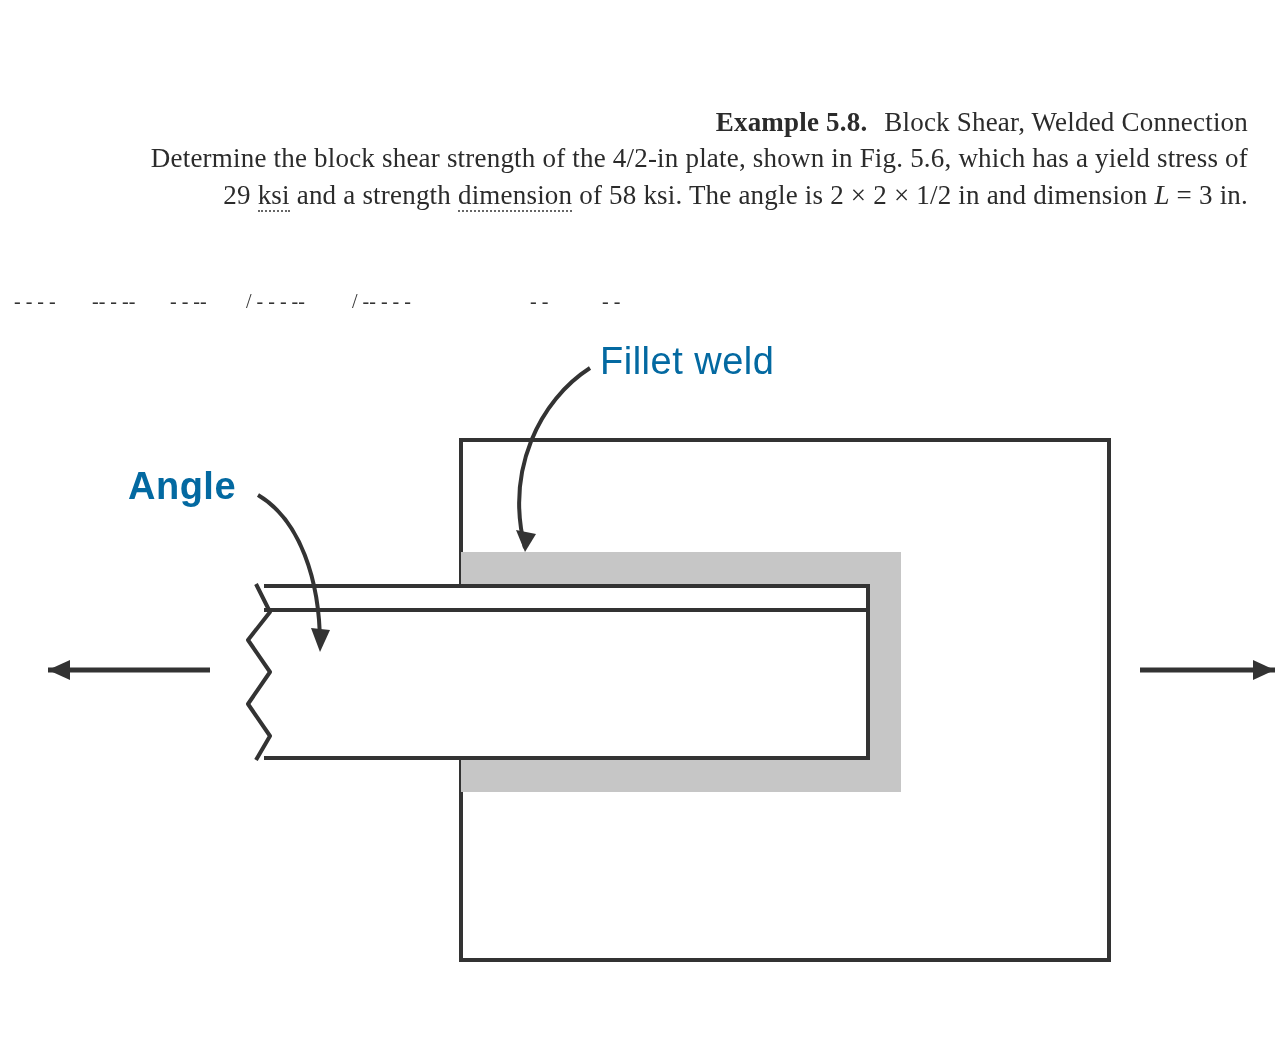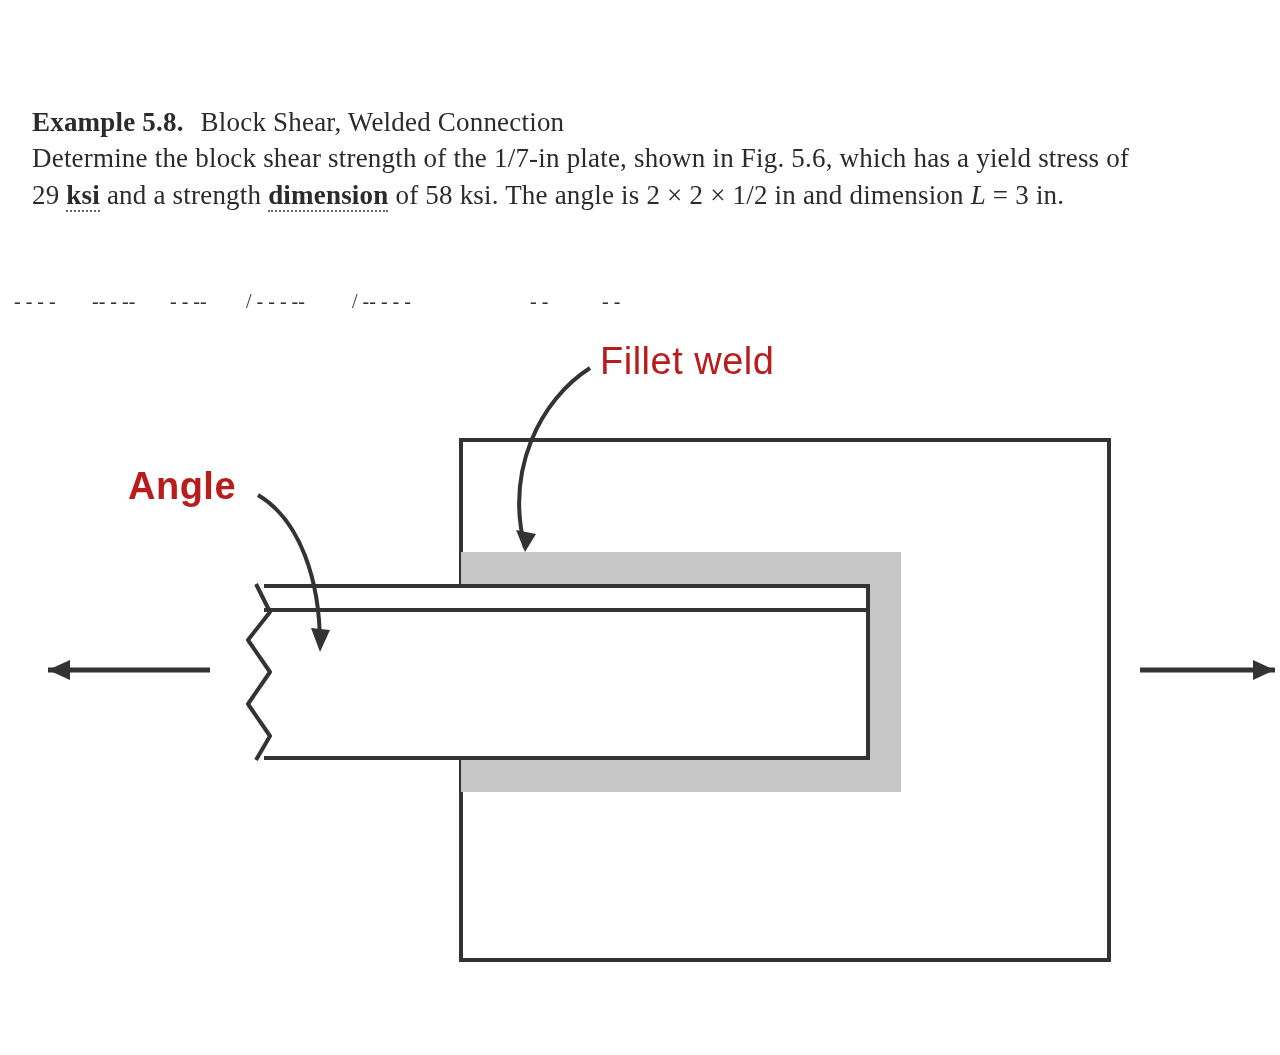--- a/index.html
+++ b/index.html
@@ -17,6 +17,7 @@
     height: 843px;
     box-sizing: border-box;
     padding: 0;
+    text-align: right;
   }
   .text-block {
     position: absolute;

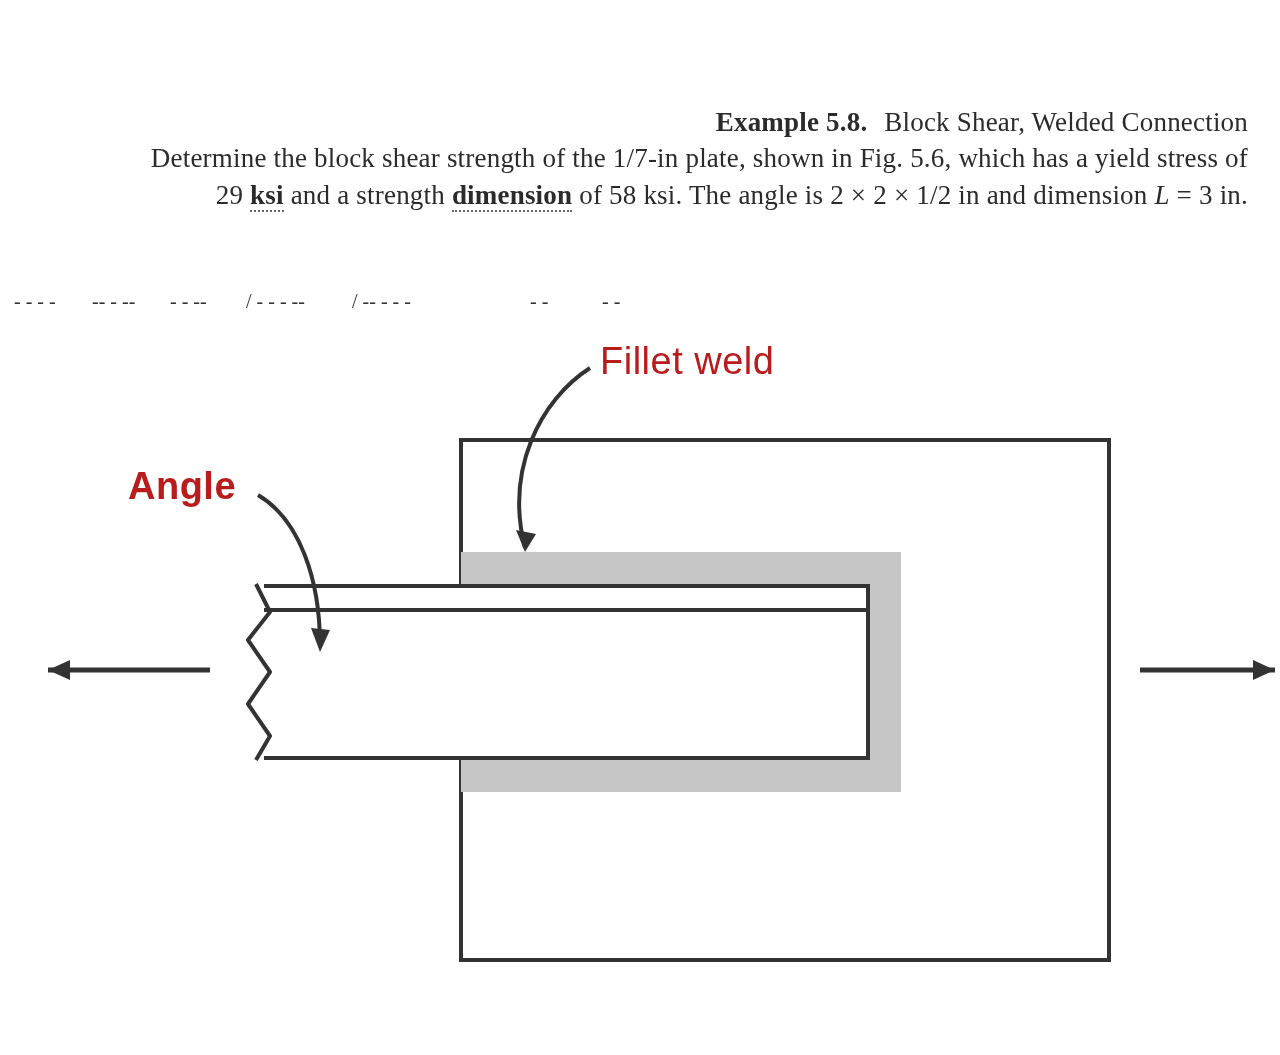--- a/index.html
+++ b/index.html
@@ -83,7 +83,7 @@
   <div class="text-block">
     <span class="ex-label">Example 5.8.</span>
     <span>Block Shear, Welded Connection</span><br>
-    <span>Determine the block shear strength of the 1/7-in plate, shown in Fig. 5.6, which has a yield stress of</span><br>
+    <span>Determine the block shear strength of the 4/2-in plate, shown in Fig. 5.6, which has a yield stress of</span><br>
     <span>29 </span><span class="dotted-underline">ksi</span><span> and a strength </span><span class="dotted-underline">dimension</span><span> of 58 ksi. The angle is 2 × 2 × 1/2 in and dimension </span><span style="font-style:italic;">L</span><span> = 3 in.</span>
   </div>
 

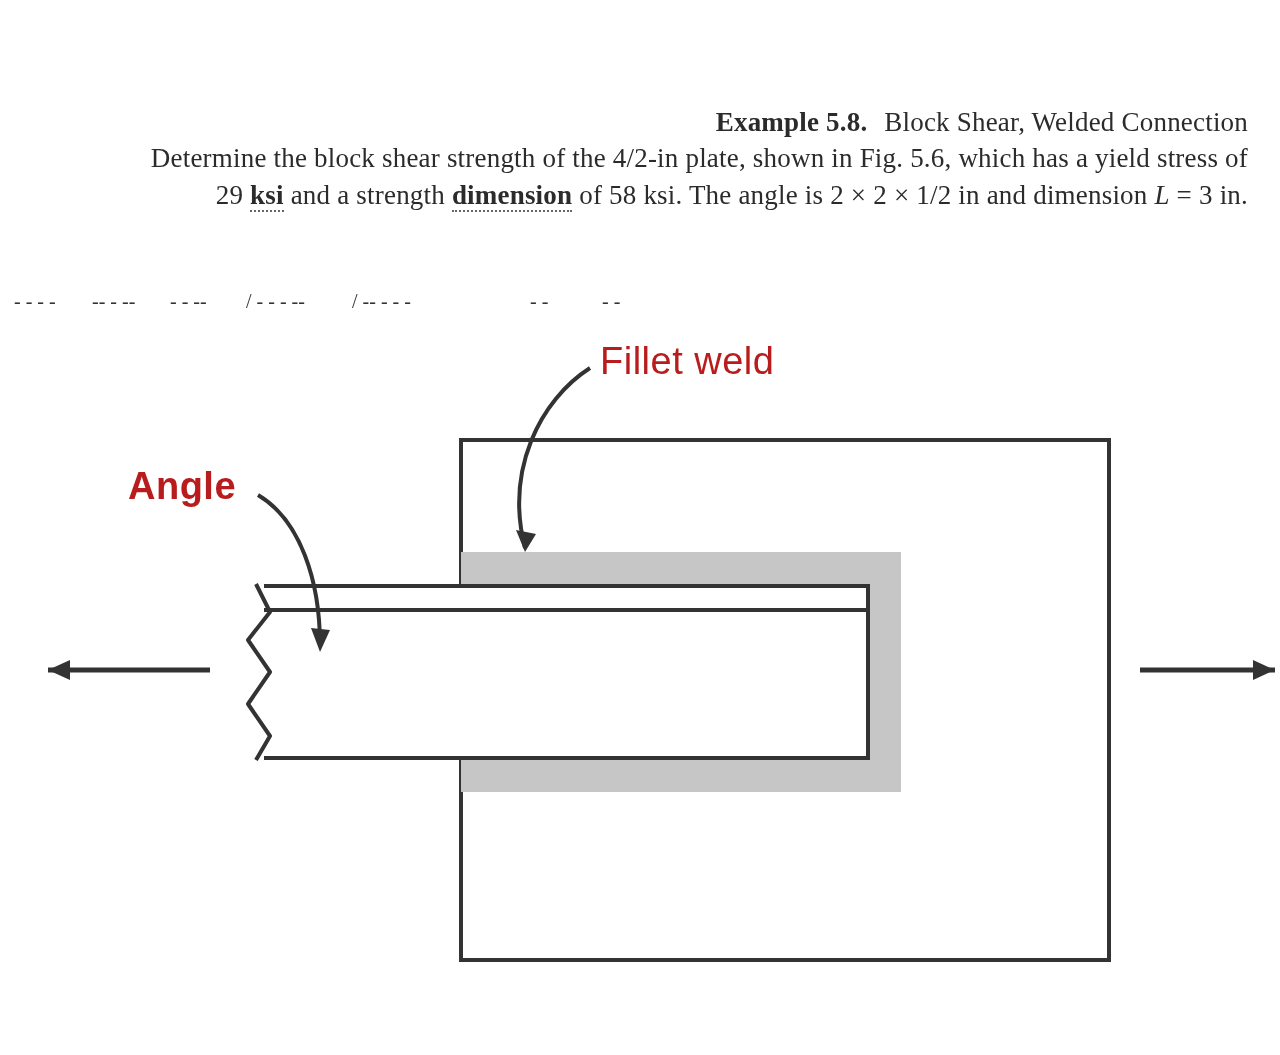--- a/index.html
+++ b/index.html
@@ -35,7 +35,6 @@
   .dotted-underline {
     border-bottom: 2px dotted #666;
     padding-bottom: 0px;
-    font-weight: bold;
   }
   .fragment-line {
     position: absolute;

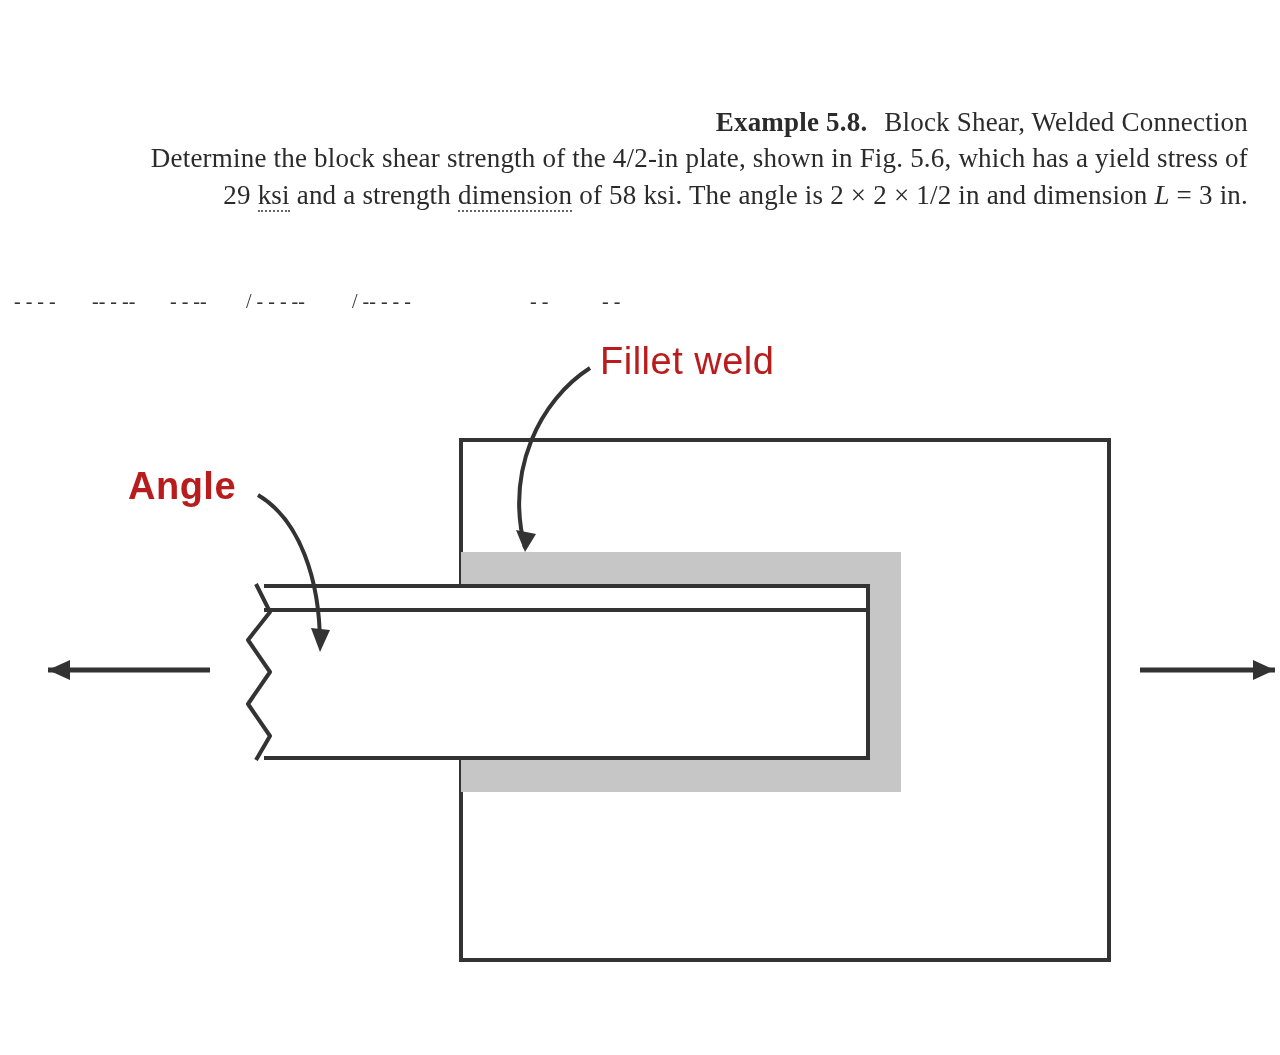--- a/index.html
+++ b/index.html
@@ -70,7 +70,7 @@
     position: absolute;
     font-family: Arial, Helvetica, sans-serif;
     font-size: 38px;
-    color: #b91c1c;
+    color: #0369a1;
     letter-spacing: 0.5px;
   }
 </style>

